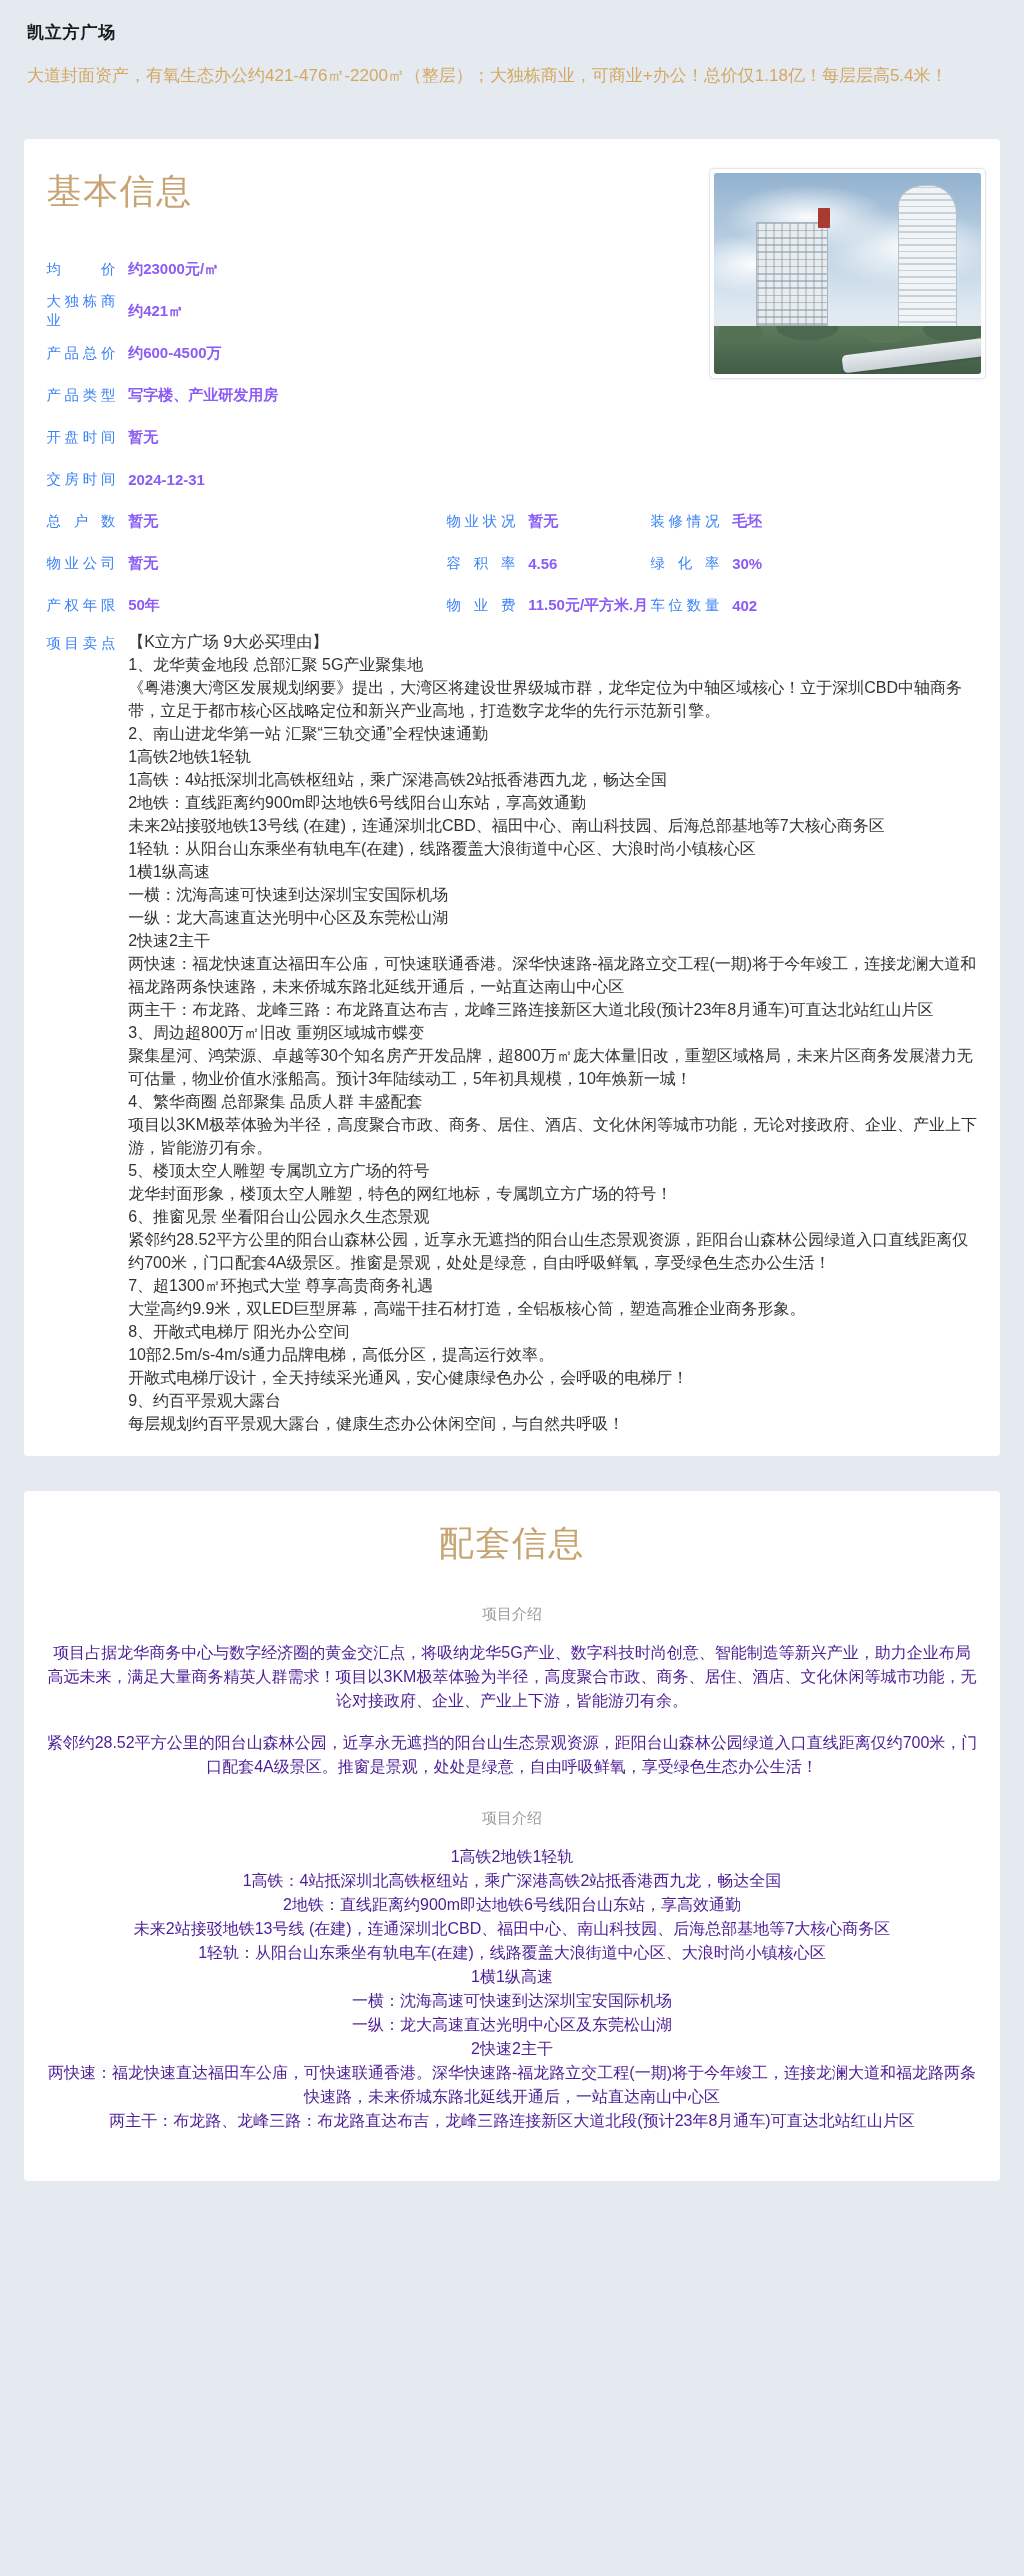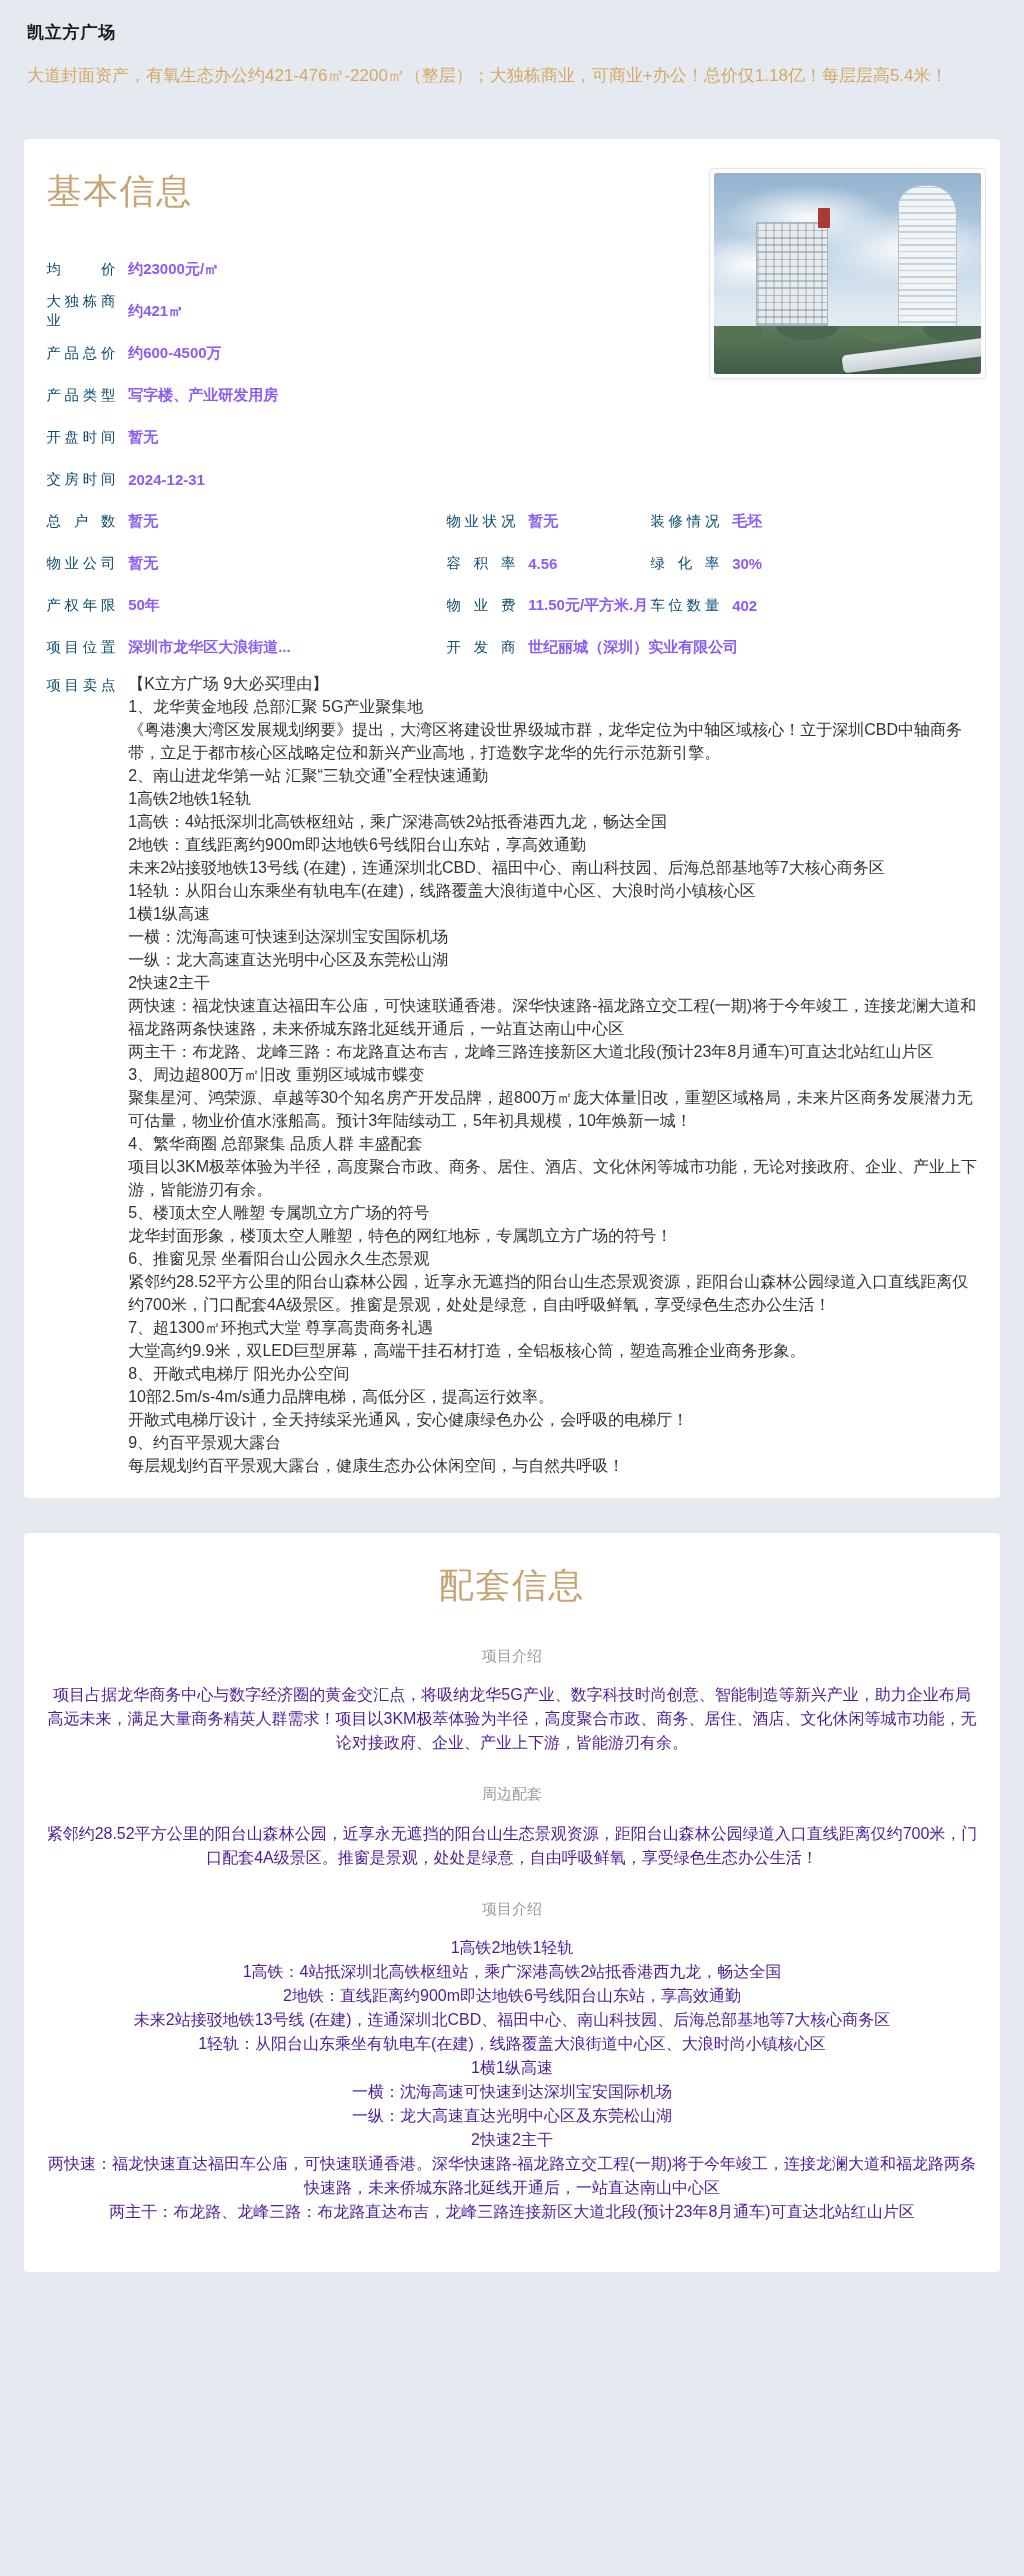--- a/index.html
+++ b/index.html
@@ -55,7 +55,7 @@
   
   .fields { margin-top:35px; }
   .frow { display:flex; align-items:center; height:42px; }
-  .flabel { flex:none; display:inline-block; width:69px; font-size:14.4px; color:#0c4a6e;
+  .flabel { flex:none; display:inline-block; width:69px; font-size:14.4px; color:#3b82f6;
             text-align:justify; text-align-last:justify; }
   .fvalue { margin-left:12.8px; font-size:15px; color:#8b5cf6; font-weight:600; white-space:nowrap; }
   .fg { display:flex; align-items:center; }

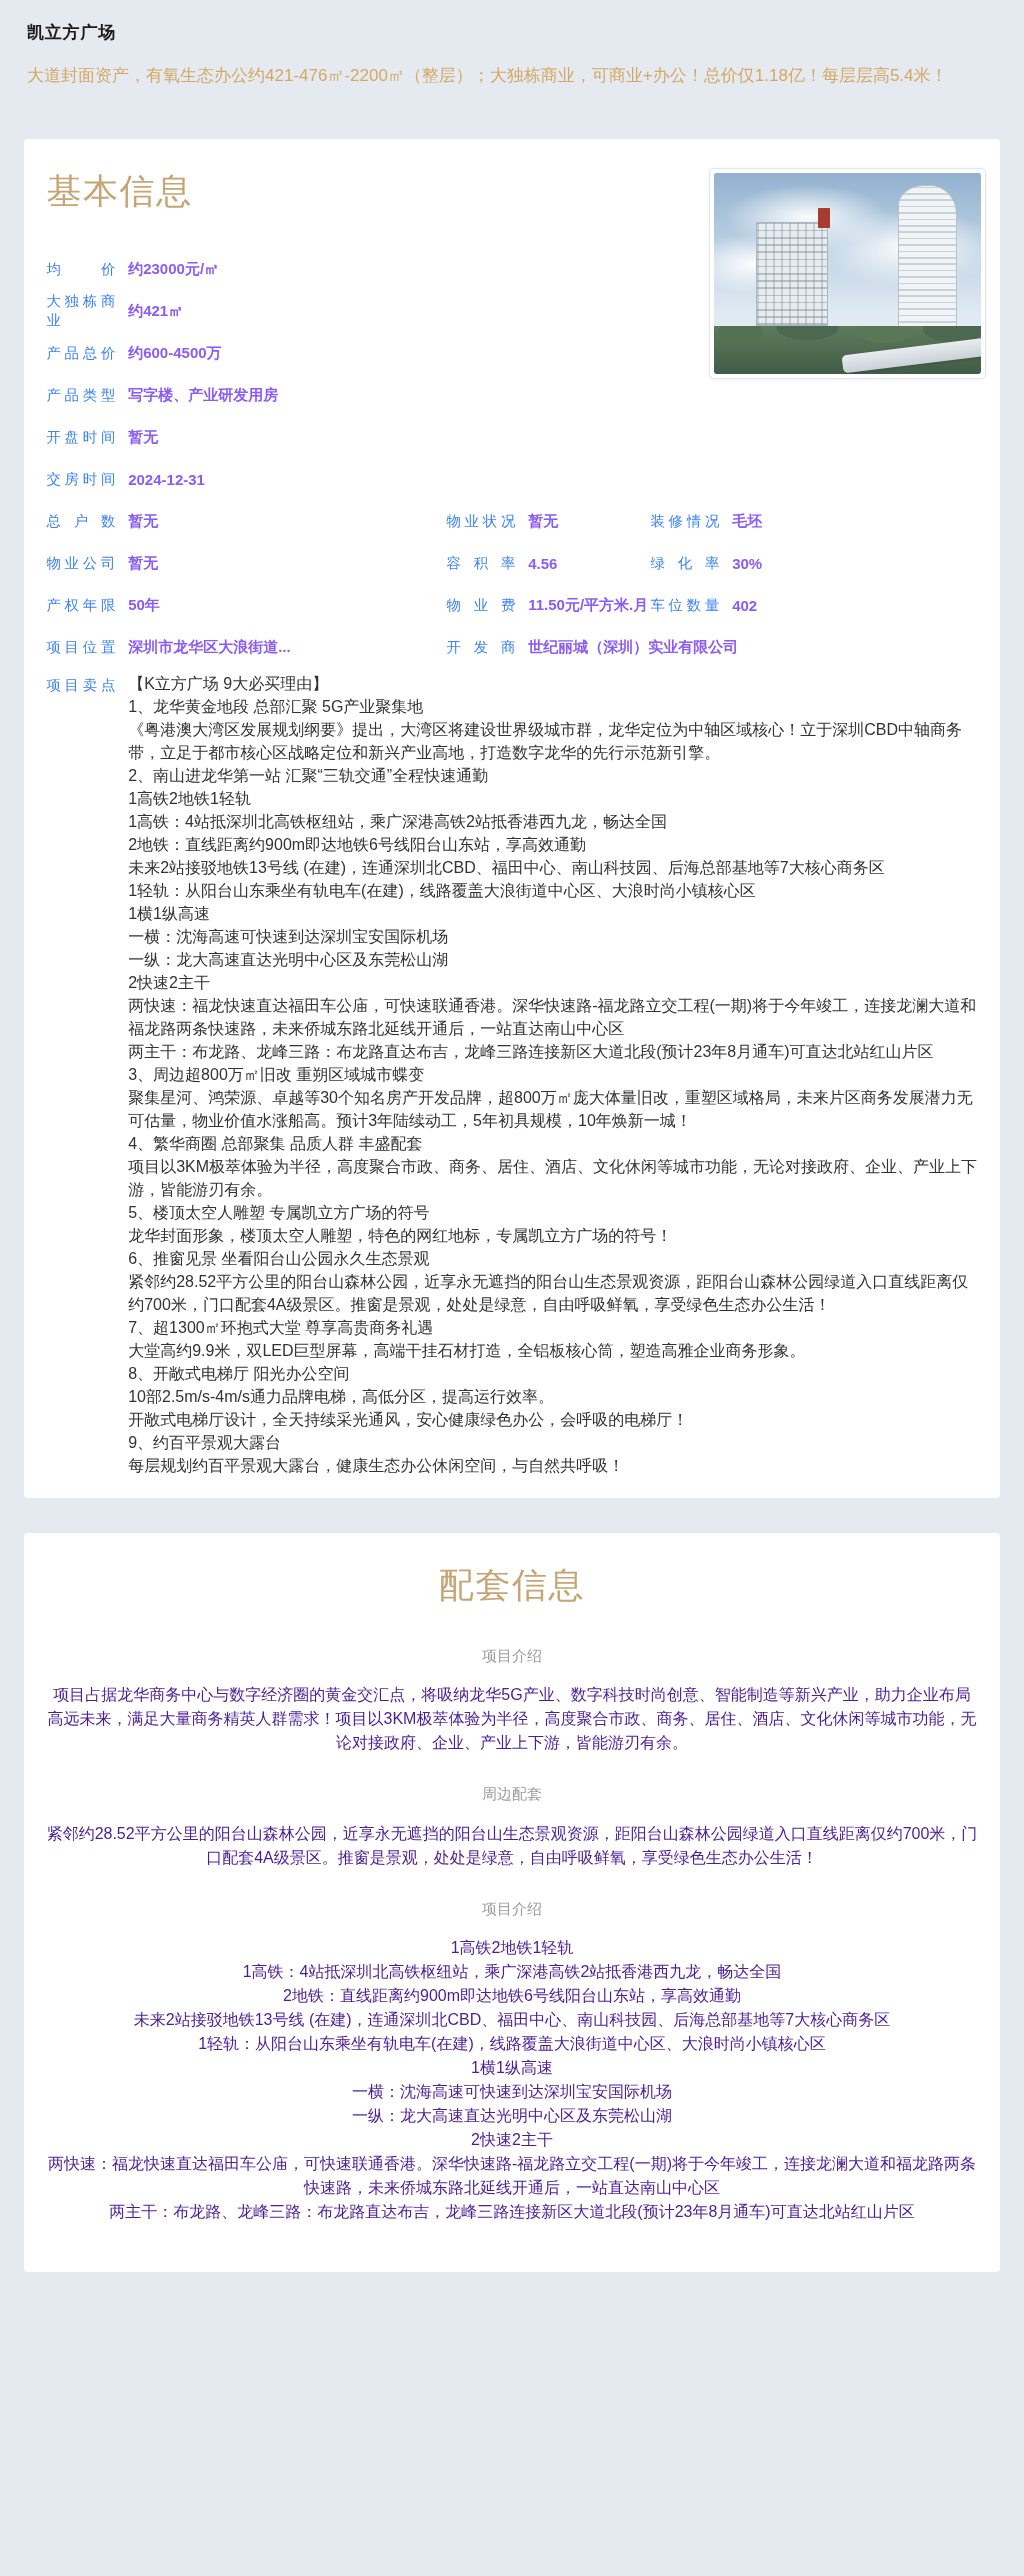--- a/index.html
+++ b/index.html
@@ -163,16 +163,6 @@
         <span class="fvalue">402</span>
       </div>
     </div>
-    <div class="frow">
-      <div class="fg fg1">
-        <span class="flabel">项目位置</span>
-        <span class="fvalue">深圳市龙华区大浪街道...</span>
-      </div>
-      <div class="fg fg3">
-        <span class="flabel">开发商</span>
-        <span class="fvalue">世纪丽城（深圳）实业有限公司</span>
-      </div>
-    </div>
 
     <div class="frow sp-row">
       <span class="flabel">项目卖点</span>

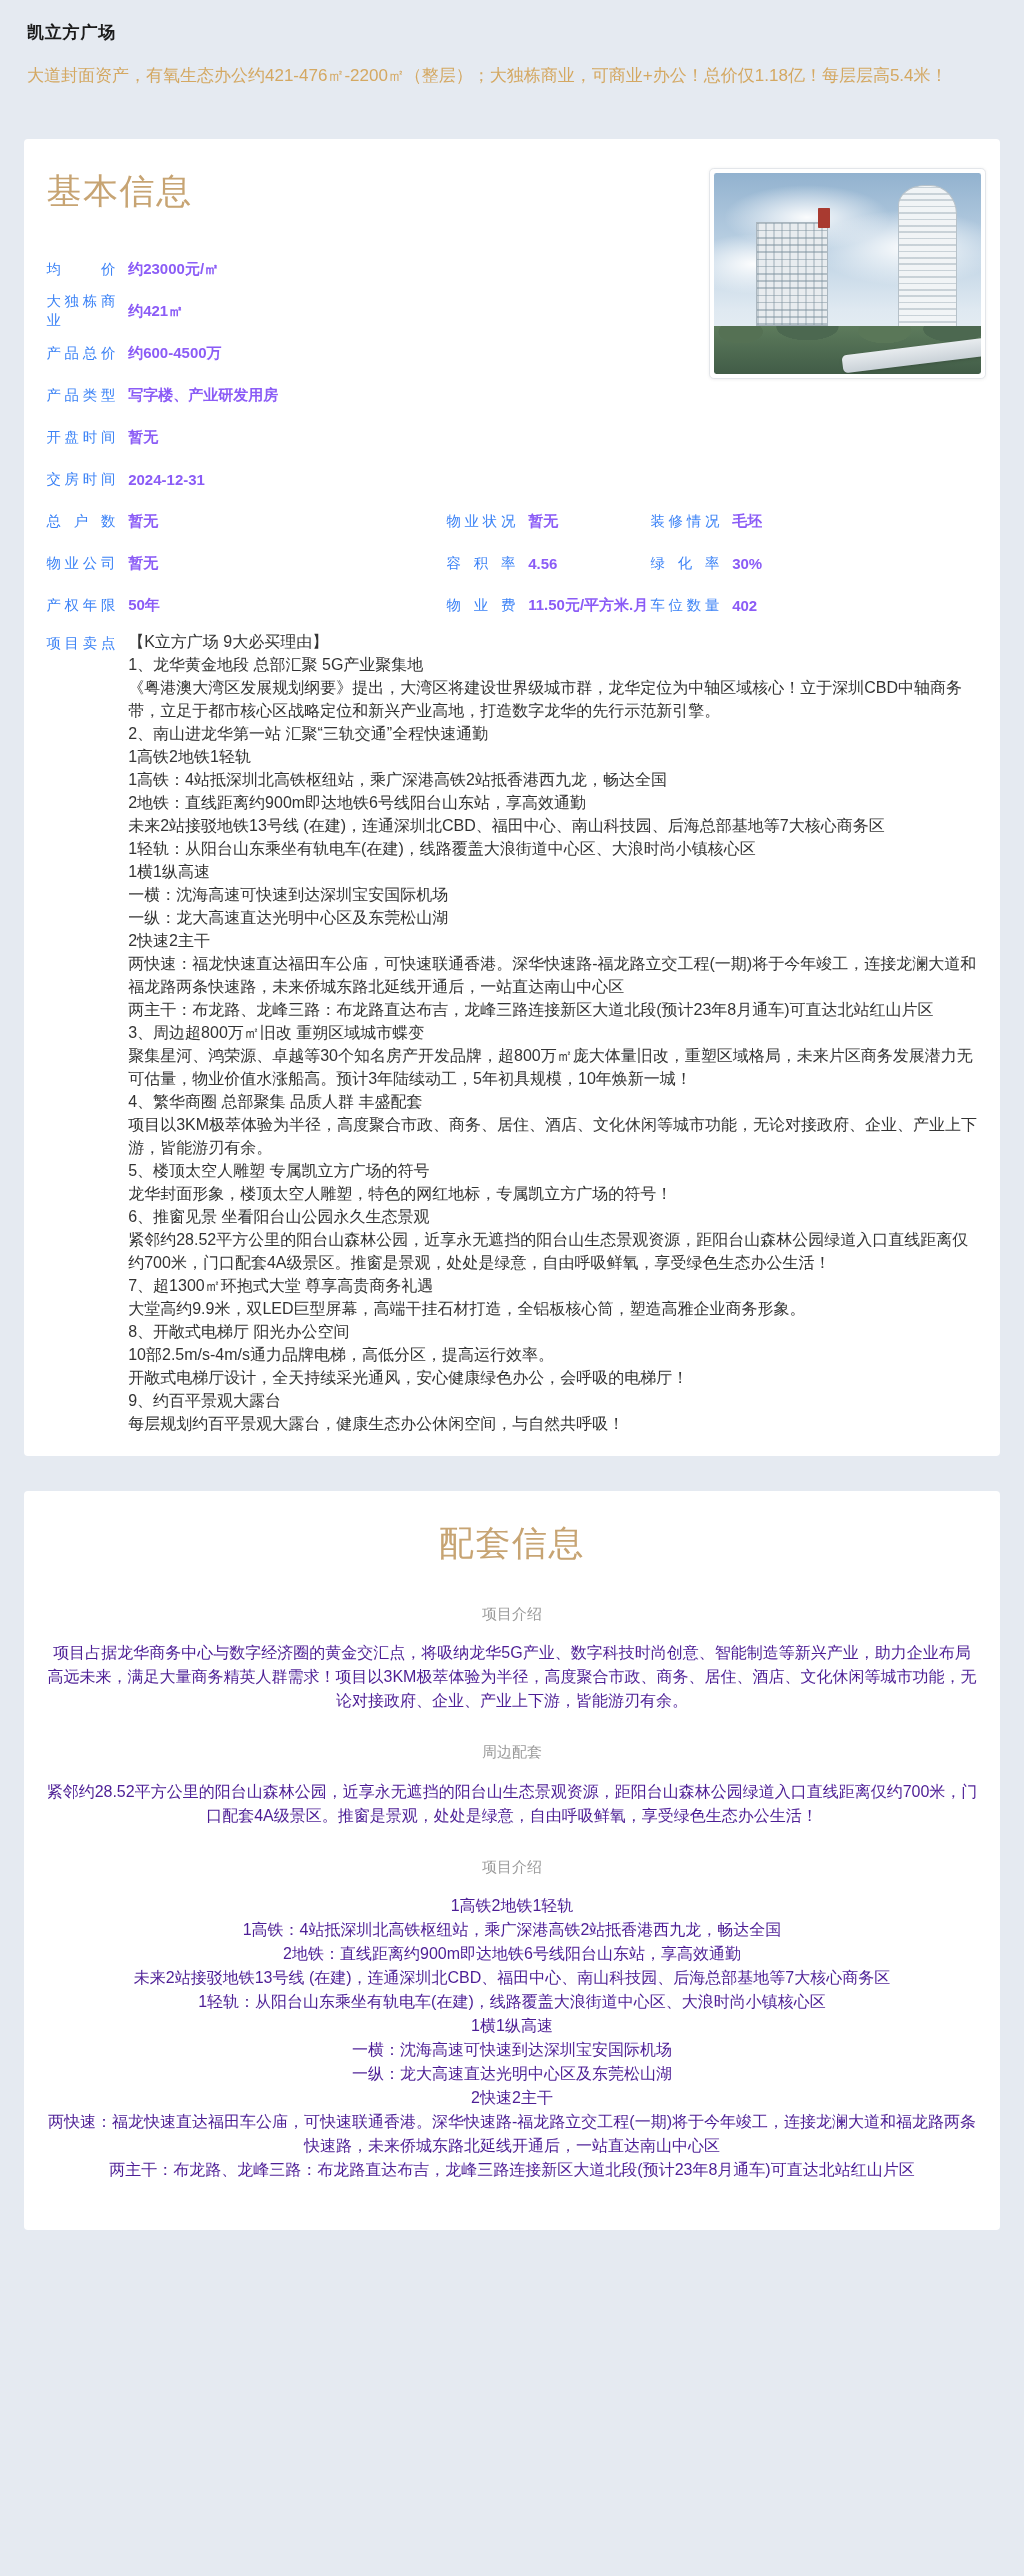--- a/index.html
+++ b/index.html
@@ -206,7 +206,6 @@
   <div class="sub-head first">项目介绍</div>
   <div class="sub-body">项目占据龙华商务中心与数字经济圈的黄金交汇点，将吸纳龙华5G产业、数字科技时尚创意、智能制造等新兴产业，助力企业布局高远未来，满足大量商务精英人群需求！项目以3KM极萃体验为半径，高度聚合市政、商务、居住、酒店、文化休闲等城市功能，无论对接政府、企业、产业上下游，皆能游刃有余。</div>
 
-  <div class="sub-head">周边配套</div>
   <div class="sub-body">紧邻约28.52平方公里的阳台山森林公园，近享永无遮挡的阳台山生态景观资源，距阳台山森林公园绿道入口直线距离仅约700米，门口配套4A级景区。推窗是景观，处处是绿意，自由呼吸鲜氧，享受绿色生态办公生活！</div>
 
   <div class="sub-head">项目介绍</div>

